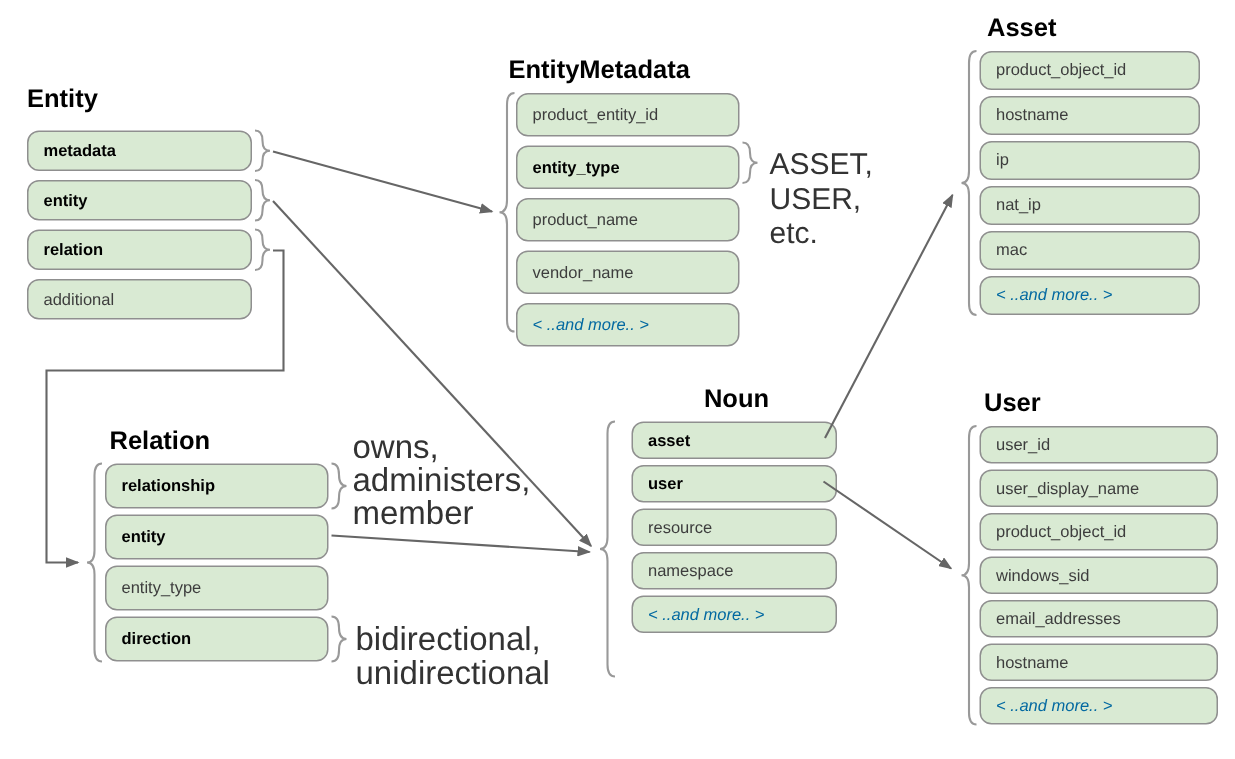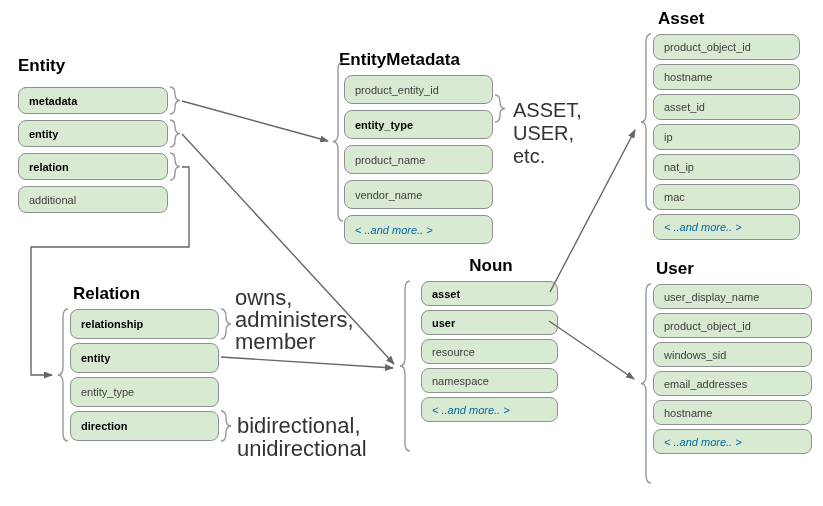--- a/index.html
+++ b/index.html
@@ -28,7 +28,7 @@
   .t-entity .row{height:27px;margin-bottom:6px;}
 
   .t-em{left:344px;top:36px;width:149px;}
-  .t-em .title{margin-bottom:4px;margin-left:-5px;margin-top:13px;}
+  .t-em .title{margin-bottom:4px;margin-left:-5px;}
   .t-em .row{height:29px;margin-bottom:6px;}
 
   .t-asset{left:653px;top:8px;width:147px;}

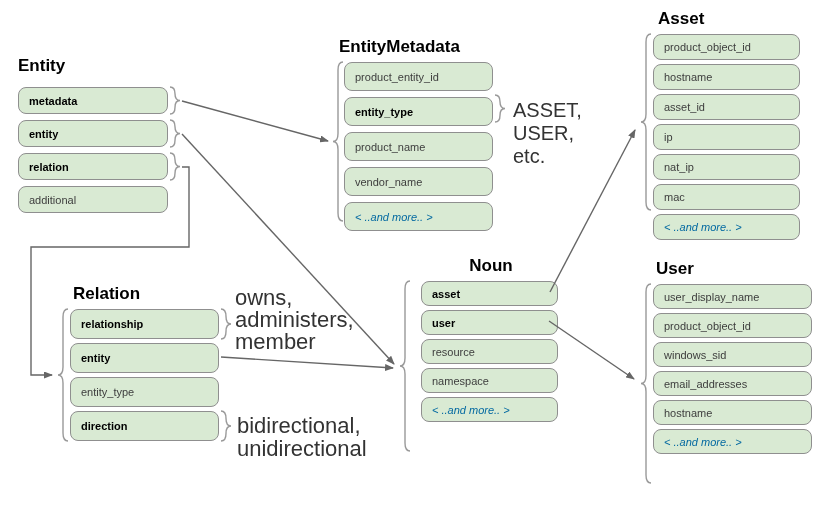--- a/index.html
+++ b/index.html
@@ -81,7 +81,6 @@
   <div class="title">Asset</div>
   <div class="row">product_object_id</div>
   <div class="row">hostname</div>
-  <div class="row">asset_id</div>
   <div class="row">ip</div>
   <div class="row">nat_ip</div>
   <div class="row">mac</div>

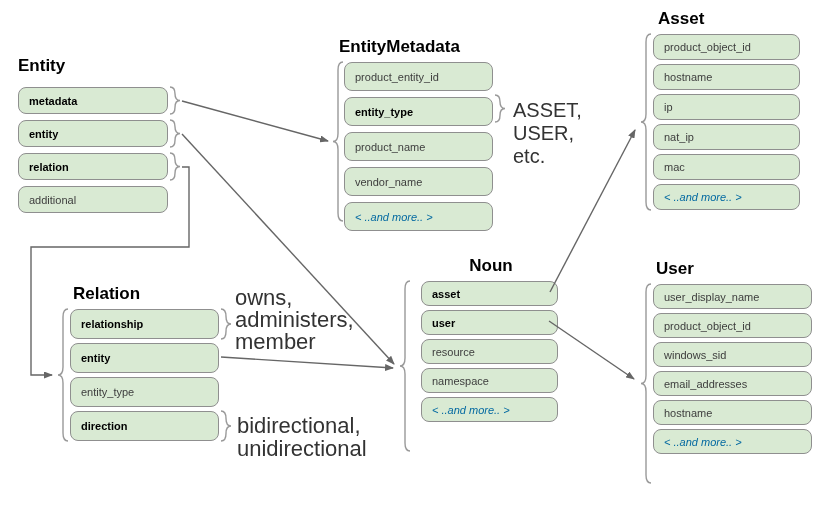--- a/index.html
+++ b/index.html
@@ -89,6 +89,7 @@
 
 <div class="table t-user">
   <div class="title">User</div>
+  <div class="row">user_id</div>
   <div class="row">user_display_name</div>
   <div class="row">product_object_id</div>
   <div class="row">windows_sid</div>

